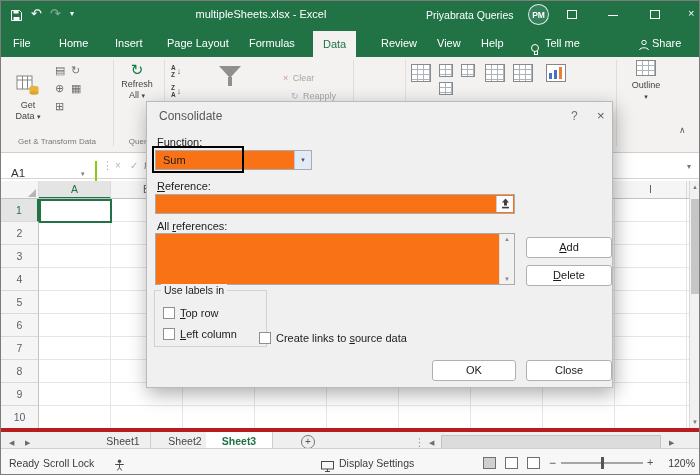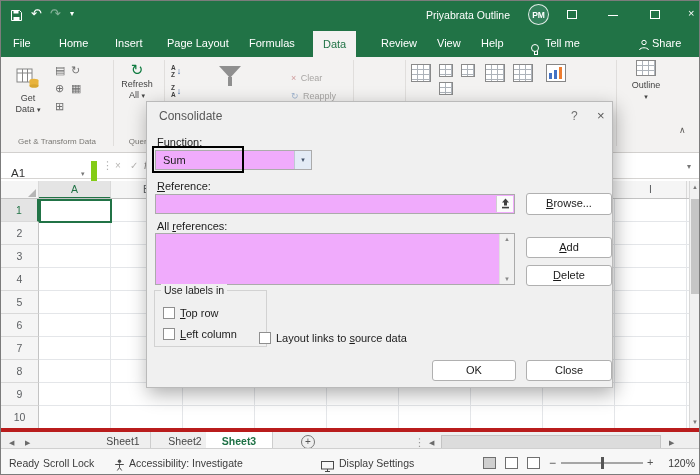--- a/index.html
+++ b/index.html
@@ -92,6 +92,7 @@
     <span class="a ti" style="left:30px;top:6px">↶</span>
     <span class="a ti dim" style="left:49px;top:6px">↷</span>
     <span class="a ti" style="left:69px;top:9px;font-size:8px">▾</span>
+    <div class="a ttl">multipleSheets.xlsx - Excel</div>
     <div class="a uname">Priyabrata Outline</div>
     <div class="a avatar">PM</div>
     <span class="a wbox" style="left:566px;top:9px"></span>

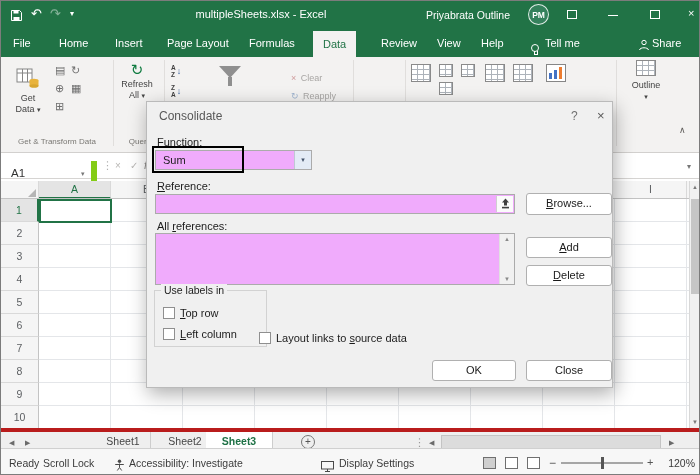--- a/index.html
+++ b/index.html
@@ -93,7 +93,7 @@
     <span class="a ti dim" style="left:49px;top:6px">↷</span>
     <span class="a ti" style="left:69px;top:9px;font-size:8px">▾</span>
     <div class="a ttl">multipleSheets.xlsx - Excel</div>
-    <div class="a uname">Priyabrata Outline</div>
+    <div class="a uname">Priyabrata Queries</div>
     <div class="a avatar">PM</div>
     <span class="a wbox" style="left:566px;top:9px"></span>
     <span class="a wmin" style="left:607px;top:14px"></span>

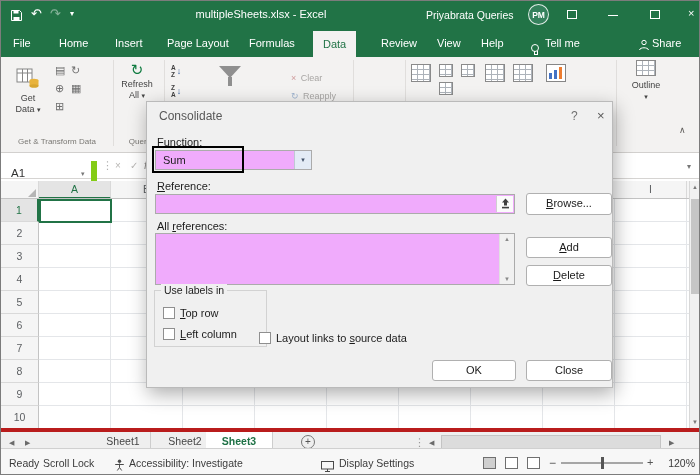--- a/index.html
+++ b/index.html
@@ -167,7 +167,7 @@
         <div class="funnel-stem"></div>
       </div>
 
-    <div class="a" style="left:290px;top:10px">
+    <div class="a" style="left:282px;top:10px">
       <span style="font-size:9px;color:#cf9c9c">×</span>
       <span class="disab">Clear</span>
     </div>

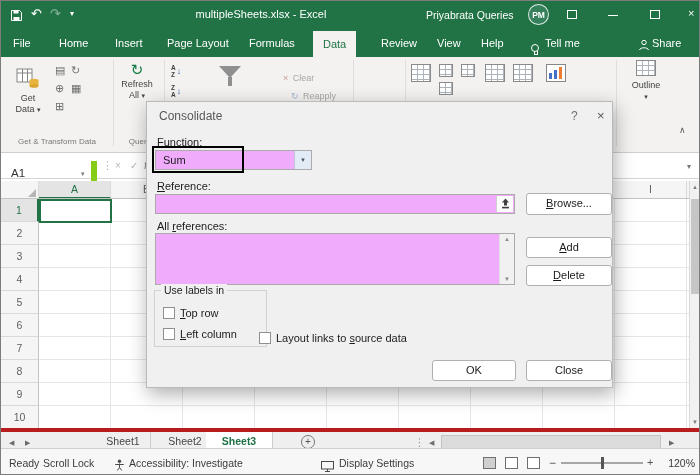--- a/index.html
+++ b/index.html
@@ -121,7 +121,7 @@
   </div>
 
   <div class="a ribbon">
-    <div class="a" style="left:6px;top:10px;width:42px;text-align:center">
+    <div class="a" style="left:6px;top:17px;width:42px;text-align:center">
       <span><svg width="24" height="22" viewBox="0 0 24 22">
             <rect x="1" y="2" width="15" height="13" fill="#fff" stroke="#868686"></rect>
             <line x1="1" y1="6" x2="16" y2="6" stroke="#868686"></line>

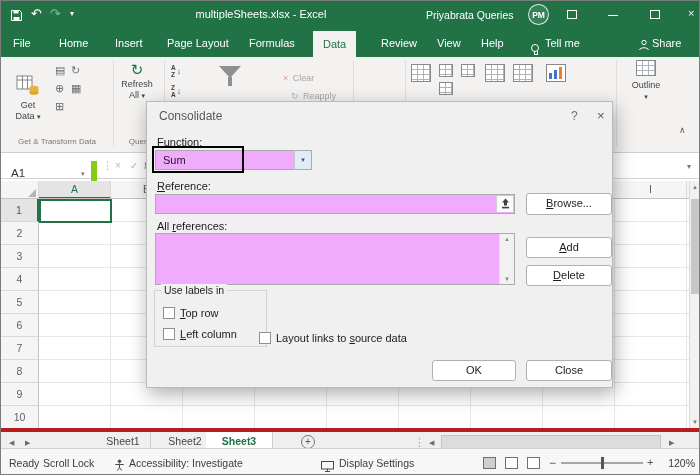--- a/index.html
+++ b/index.html
@@ -69,7 +69,7 @@
   .dlg{left:145px;top:100px;width:467px;height:287px;background:#f0f0f0;border:1px solid #bababa;box-shadow:2px 6px 18px rgba(0,0,0,.32);z-index:50;font-size:11px;color:#1c1c1c}
   .dl{position:absolute;font-size:11px;color:#1c1c1c;white-space:nowrap}
   .u{text-decoration:underline}
-  .field{position:absolute;background:#f0abfc;border:1px solid #ababab}
+  .field{position:absolute;background:#f97316;border:1px solid #ababab}
   .dlg-btn{position:absolute;background:#fff;border:1px solid #b0b0b0;border-radius:3px;font-size:11px;color:#1a1a1a;text-align:center;line-height:19px}
   .cb{position:absolute;width:12px;height:12px;background:#fff;border:1px solid #8f8f8f}
   .grp{position:absolute;border:1px solid #d2d2d2}

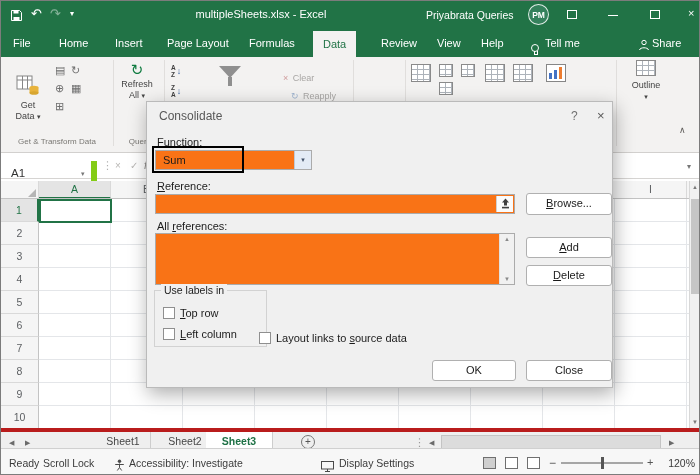--- a/index.html
+++ b/index.html
@@ -38,7 +38,7 @@
   .tbl{background-color:#fff;border:1px solid #8a8a8a;background-image:repeating-linear-gradient(to bottom,transparent 0 4px,#adb3ba 4px 5px),repeating-linear-gradient(to right,transparent 0 5px,#adb3ba 5px 6px)}
   
   .fbar{left:0;top:152px;width:100%;height:26px;background:#fff;border-bottom:1px solid #d6d4d2}
-  .nbox{position:absolute;left:0;top:8px;width:96px;height:26px;border-right:6px solid #84cc16}
+  .nbox{position:absolute;left:0;top:8px;width:96px;height:26px;border-right:2px solid #84cc16}
   
   .chead{left:0;top:180px;width:688px;height:18px;background:#f5f5f5;border-bottom:1px solid #c3c3c3;overflow:hidden}
   .hc{position:absolute;top:0;height:18px;line-height:17px;text-align:center;font-size:10.5px;color:#5c5f62;border-right:1px solid #d9d9d9}

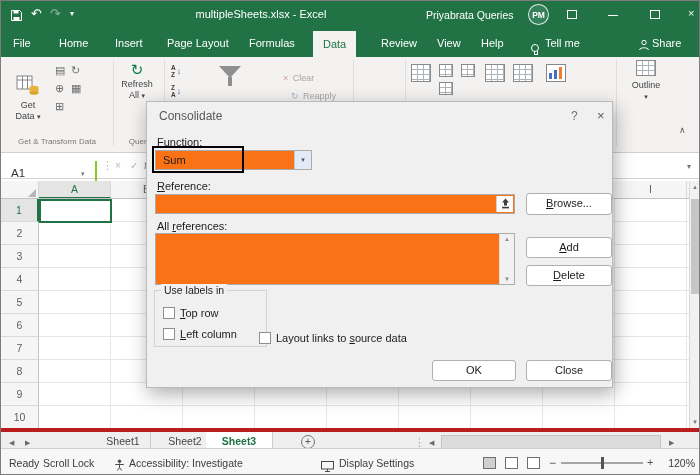--- a/index.html
+++ b/index.html
@@ -296,7 +296,6 @@
             <rect x="2" y="8.8" width="7" height="1.6" fill="#3f3f3f"></rect>
           </svg></span>
     </div>
-    <div class="dlg-btn" style="left:379px;top:91px;width:86px;height:22px"><span class="u">B</span><span>rowse...</span></div>
 
     <label class="dl" style="left:10px;top:118px"><span>All </span><span class="u">r</span><span>eferences:</span></label>
     <div class="field" style="left:8px;top:131px;width:360px;height:52px">

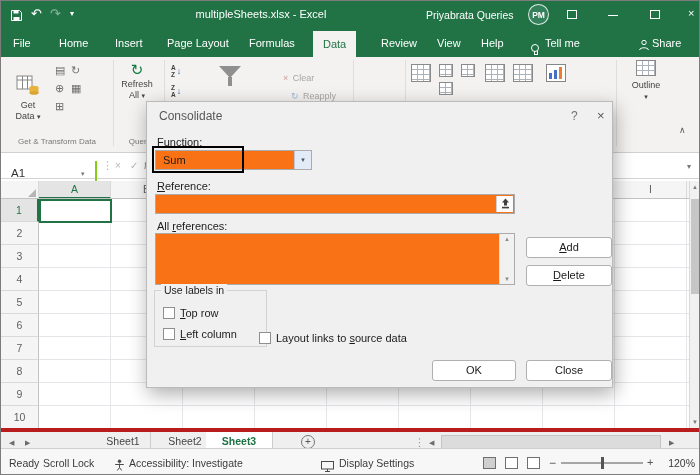--- a/index.html
+++ b/index.html
@@ -316,7 +316,7 @@
     </div>
 
     <span class="cb" style="left:112px;top:230px"></span>
-    <label class="dl" style="left:129px;top:230px"><span>Layout links to </span><span class="u">s</span><span>ource data</span></label>
+    <label class="dl" style="left:129px;top:230px"><span>Create links to </span><span class="u">s</span><span>ource data</span></label>
 
     <div class="dlg-btn" style="left:379px;top:258px;width:86px;height:21px">Close</div>
     <div class="dlg-btn" style="left:285px;top:258px;width:84px;height:21px">OK</div>

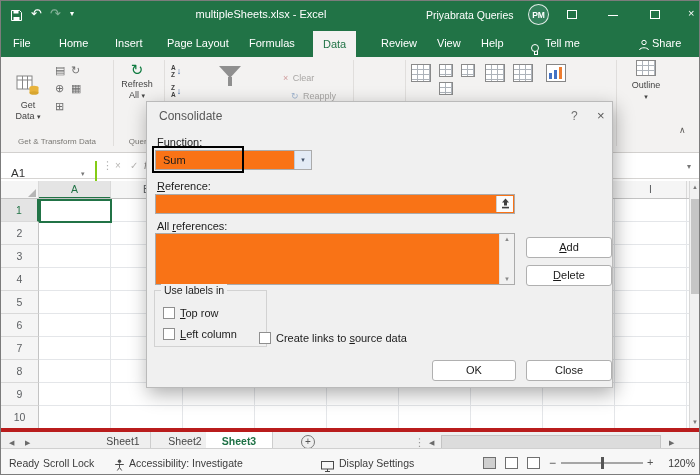--- a/index.html
+++ b/index.html
@@ -260,7 +260,6 @@
           <circle cx="5.5" cy="2.2" r="1.7" fill="#4a4a4a"></circle>
           <path d="M1.2 5.5h8.6M5.5 4.5v4l-2.2 3M5.5 8.5l2.2 3" stroke="#4a4a4a" fill="none"></path>
         </svg></span>
-    <span class="st" style="left:128px">Accessibility: Investigate</span>
     <span class="a" style="left:320px;top:9px"><svg width="13" height="11" viewBox="0 0 13 11">
           <rect x="0.5" y="0.5" width="12" height="7.5" fill="none" stroke="#4a4a4a"></rect>
           <line x1="4" y1="10.5" x2="9" y2="10.5" stroke="#4a4a4a"></line>

